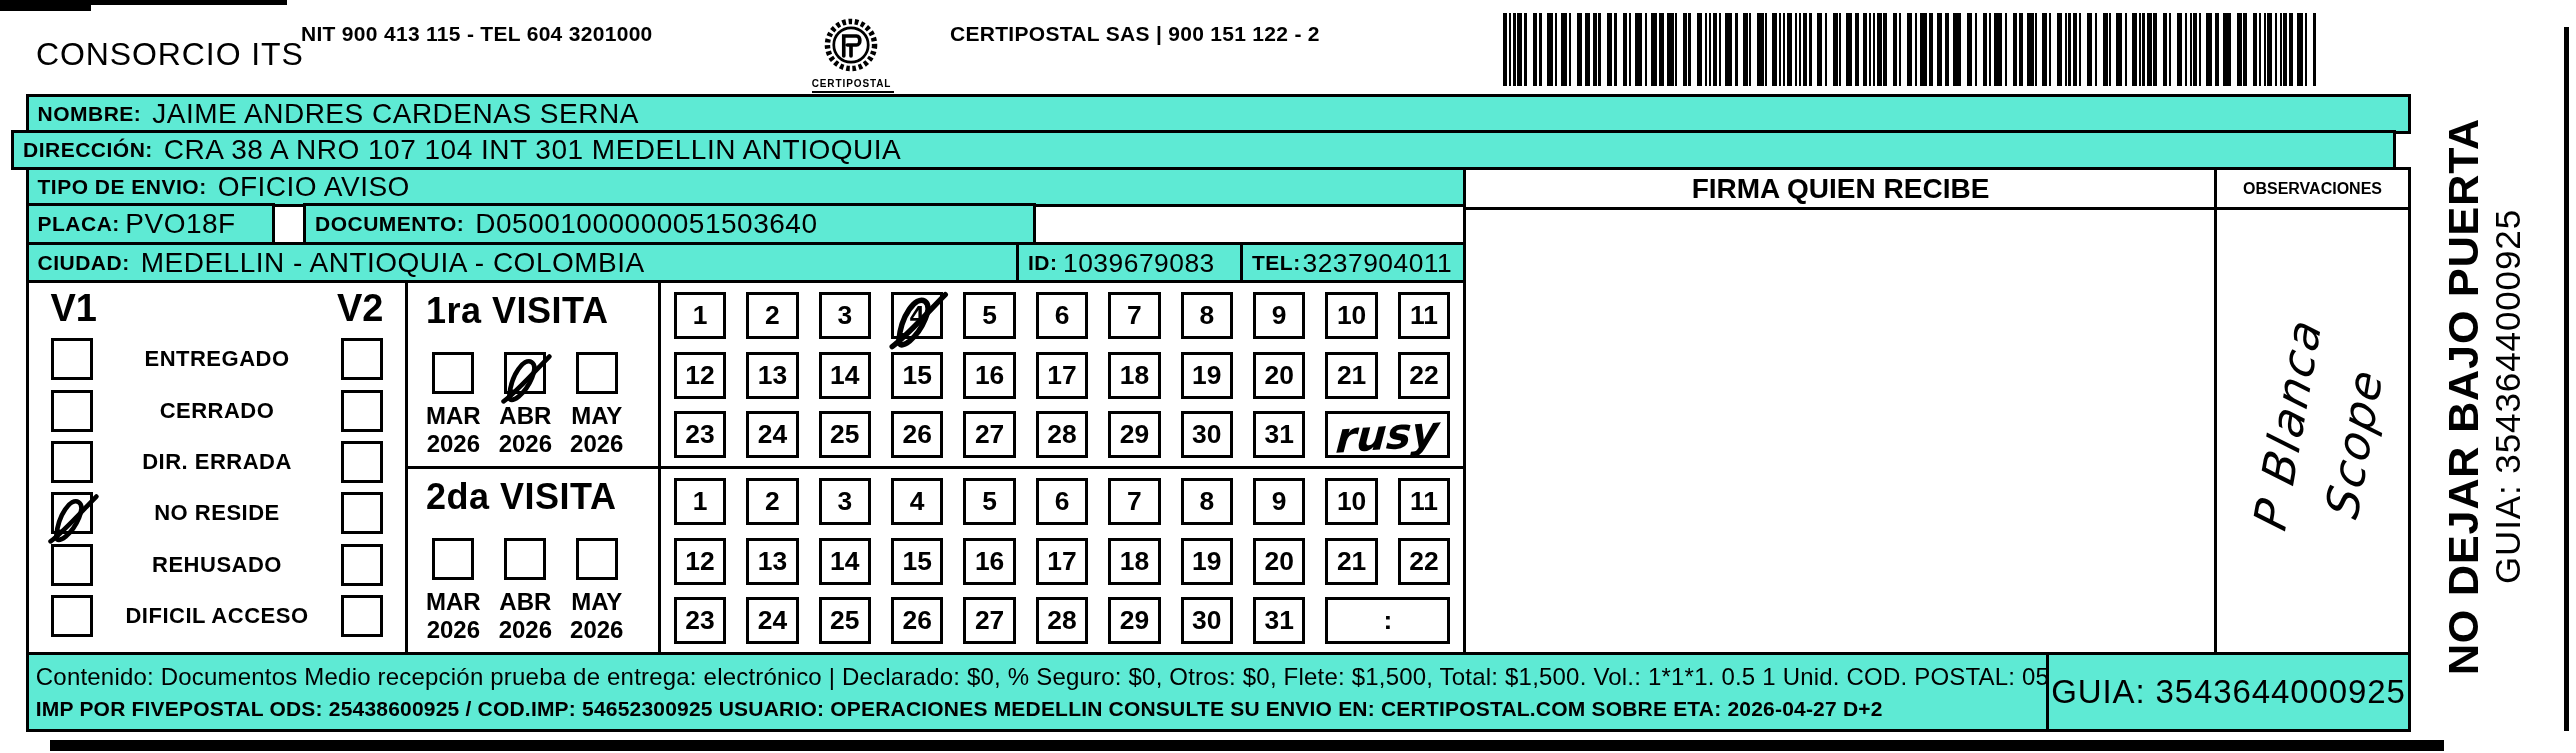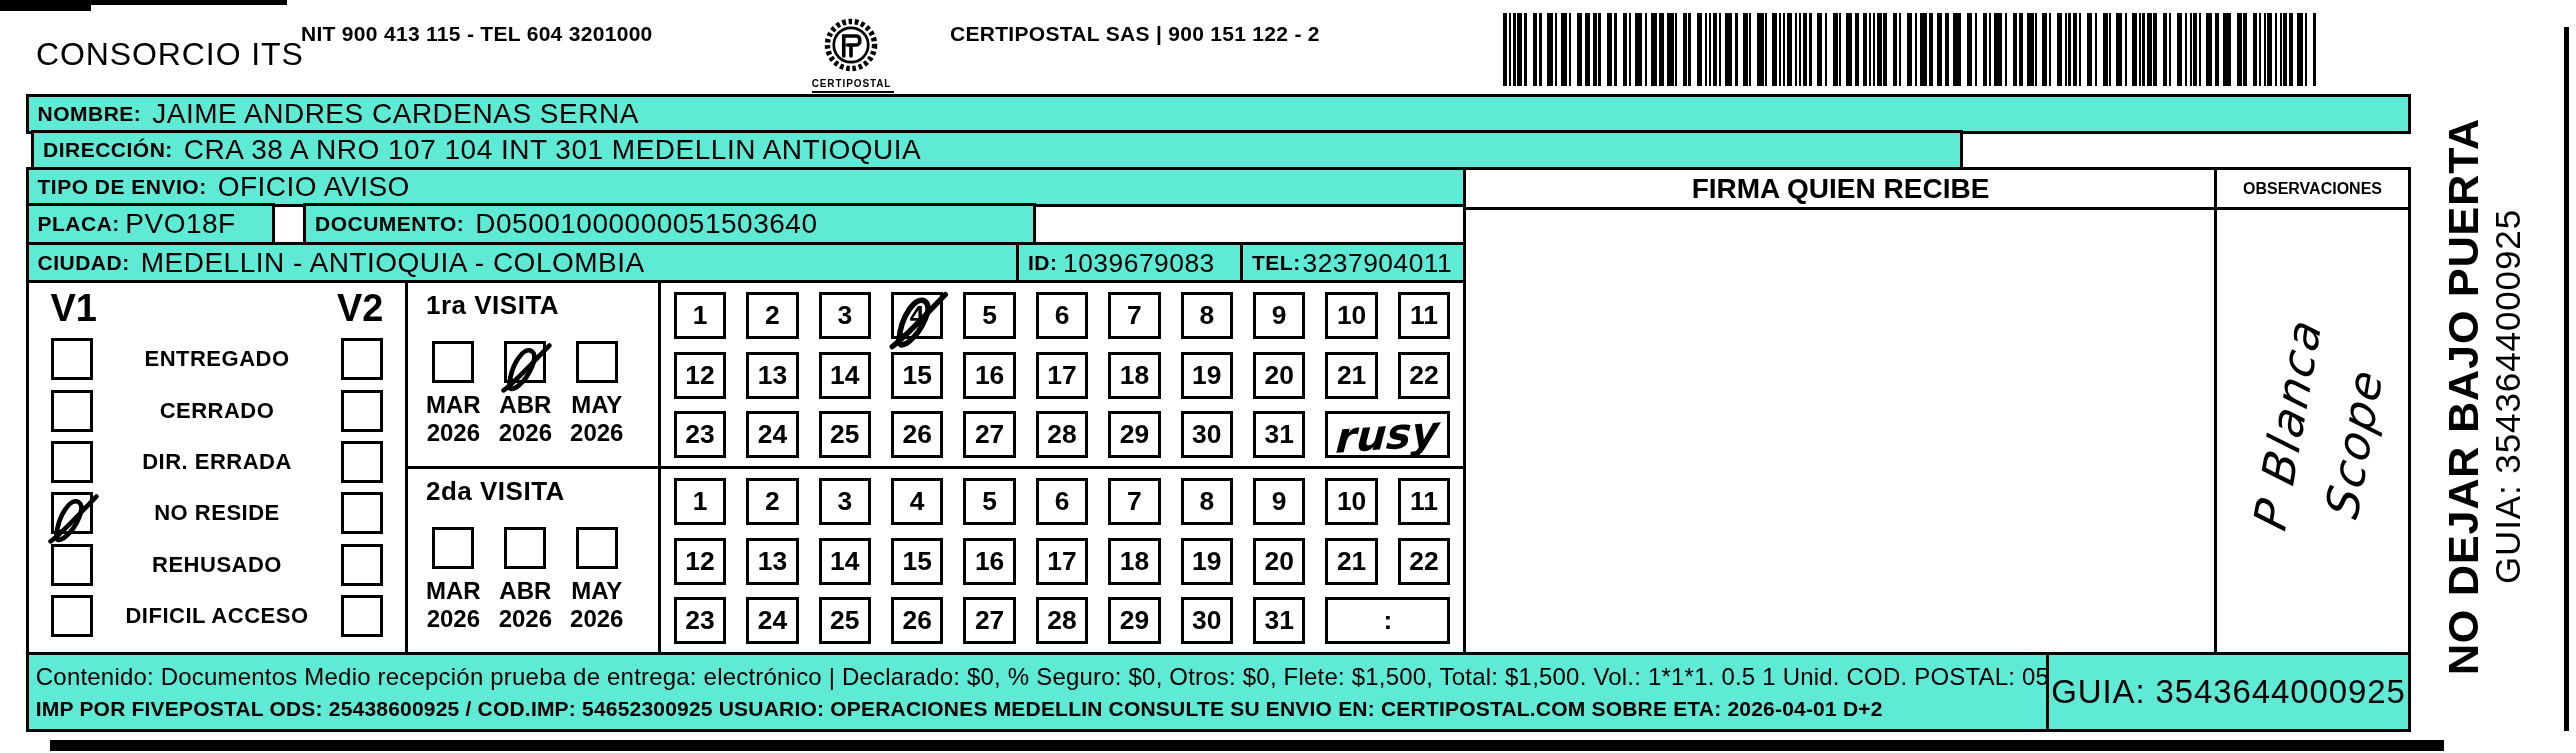--- a/index.html
+++ b/index.html
@@ -108,7 +108,7 @@
     <span class="lbl">NOMBRE:</span>
     <span class="val">JAIME ANDRES CARDENAS SERNA</span>
   </div>
-  <div class="abs cell" style="left:31px;top:130px;width:1932px;height:40px">
+  <div class="abs cell" style="left:11px;top:130px;width:2385px;height:40px">
     <span class="lbl">DIRECCIÓN:</span>
     <span class="val">CRA 38 A NRO 107 104 INT 301 MEDELLIN ANTIOQUIA</span>
   </div>

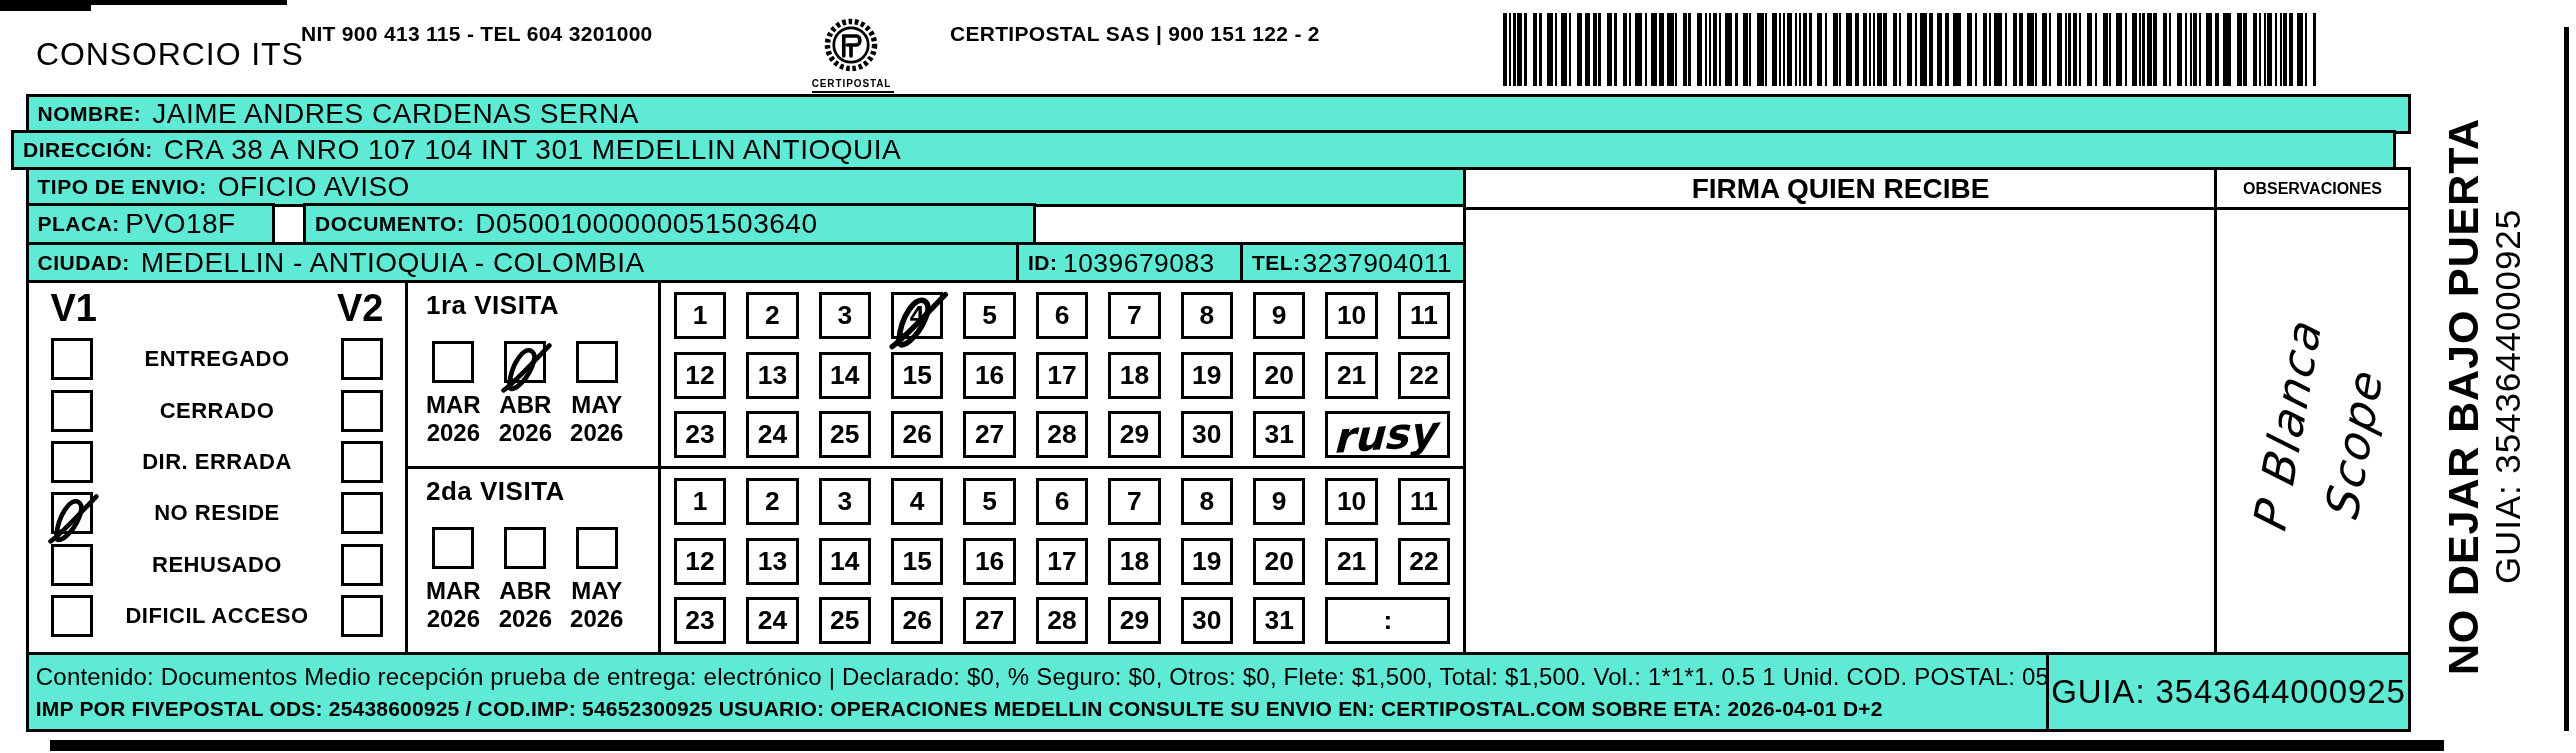--- a/index.html
+++ b/index.html
@@ -39,7 +39,7 @@
   .ink{position:absolute;left:-9px;top:-7.3px;width:calc(100% + 20px);height:calc(100% + 24px);pointer-events:none;overflow:visible;}
   
   .visit{border:3.6px solid #000;background:#fff;padding:7.3px 0 0 18px;overflow:visible;}
-  .visit-title{font-size:26px;font-weight:bold;letter-spacing:0.5px;}
+  .visit-title{font-size:36px;font-weight:bold;letter-spacing:0.5px;}
   .months{display:flex;gap:18px;margin-top:20px;}
   .month{text-align:center;font-weight:bold;font-size:24px;line-height:1.18;}
   .month .checkbox{margin:0 auto 7.3px auto;}

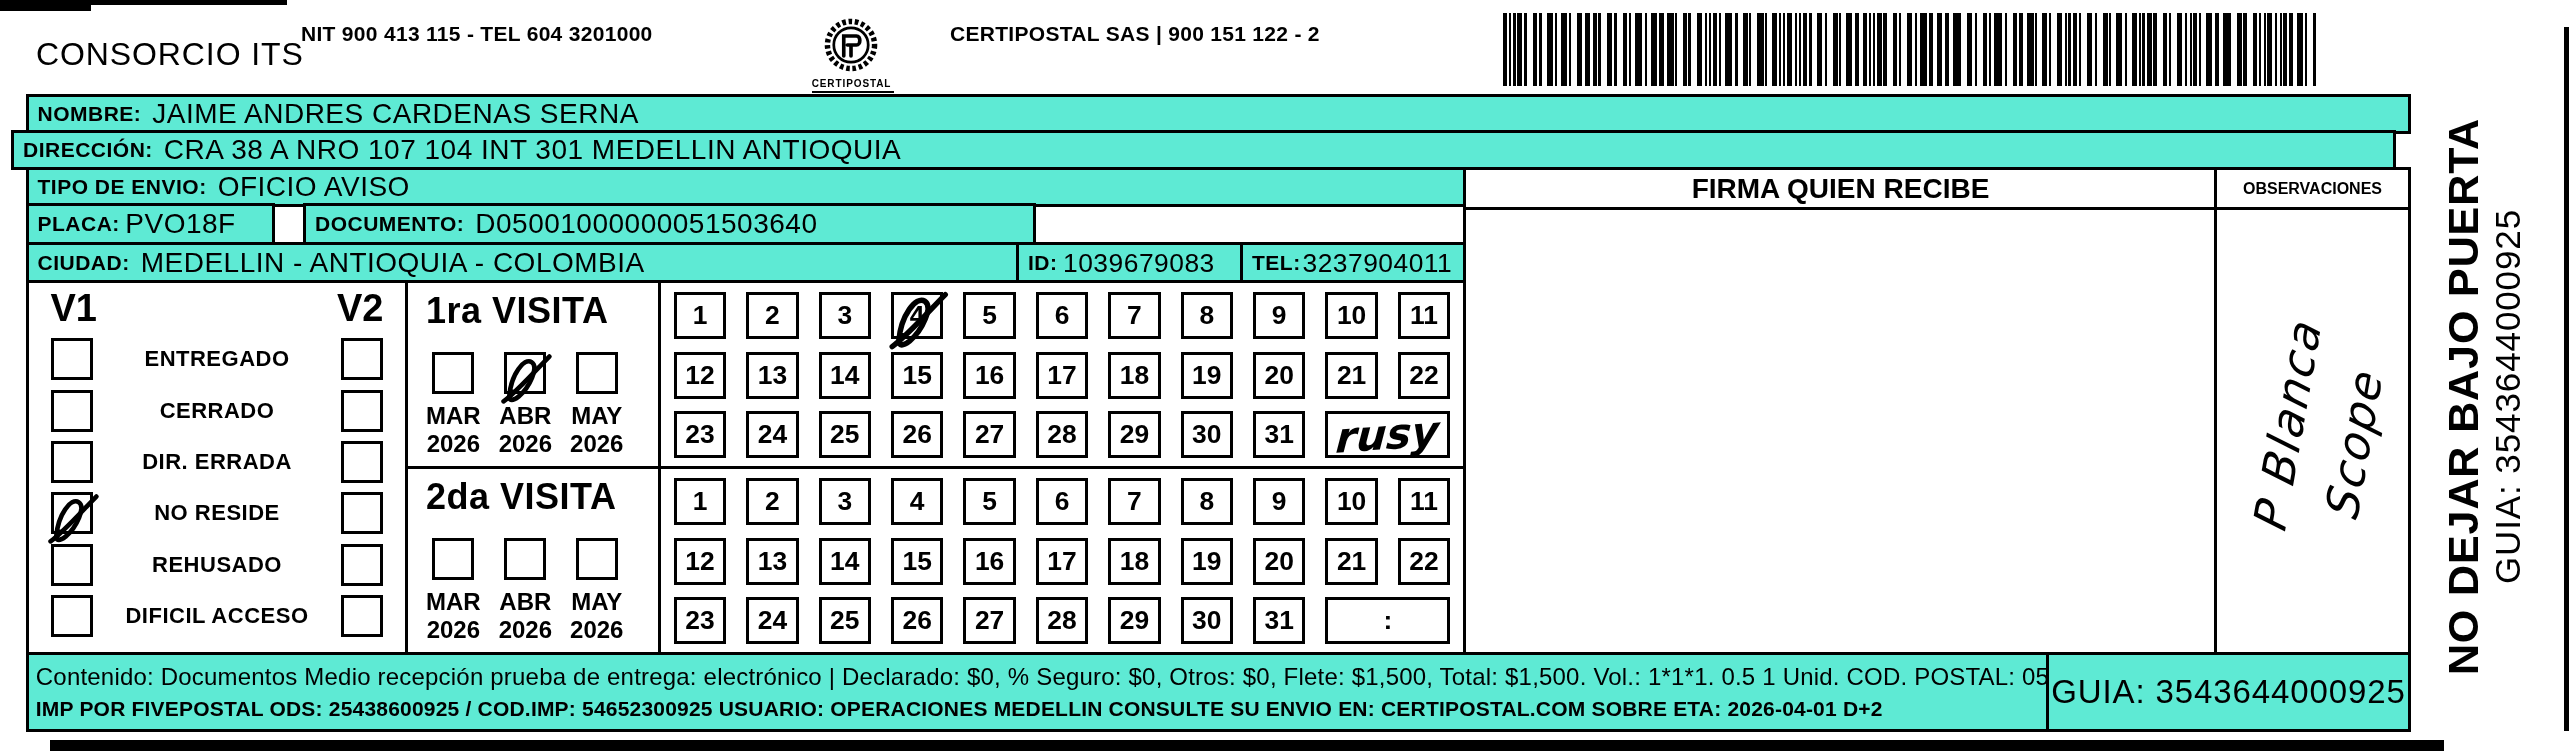--- a/index.html
+++ b/index.html
@@ -432,7 +432,7 @@
 
   <div class="abs cell" style="left:25.5px;top:652px;width:2024px;height:80px;flex-direction:column;align-items:flex-start;justify-content:center;gap:5.5px;padding-left:7.3px">
     <div class="footer-line1">Contenido: Documentos Medio recepción prueba de entrega: electrónico | Declarado: $0, % Seguro: $0, Otros: $0, Flete: $1,500, Total: $1,500. Vol.: 1*1*1. 0.5  1 Unid. COD. POSTAL: 050025</div>
-    <div class="footer-line2">IMP POR FIVEPOSTAL ODS: 25438600925 / COD.IMP: 54652300925 USUARIO: OPERACIONES MEDELLIN CONSULTE SU ENVIO EN: CERTIPOSTAL.COM SOBRE ETA: 2026-04-01 D+2</div>
+    <div class="footer-line2">IMP POR FIVEPOSTAL ODS: 25438600925 / COD.IMP: 54652300925 USUARIO: OPERACIONES MEDELLIN CONSULTE SU ENVIO EN: CERTIPOSTAL.COM SOBRE ETA: 2026-04-27 D+2</div>
   </div>
   <div class="abs cell" style="left:2046px;top:652px;width:365px;height:80px;justify-content:center;padding-left:0">
     <span class="footer-guia">GUIA: 3543644000925</span>

